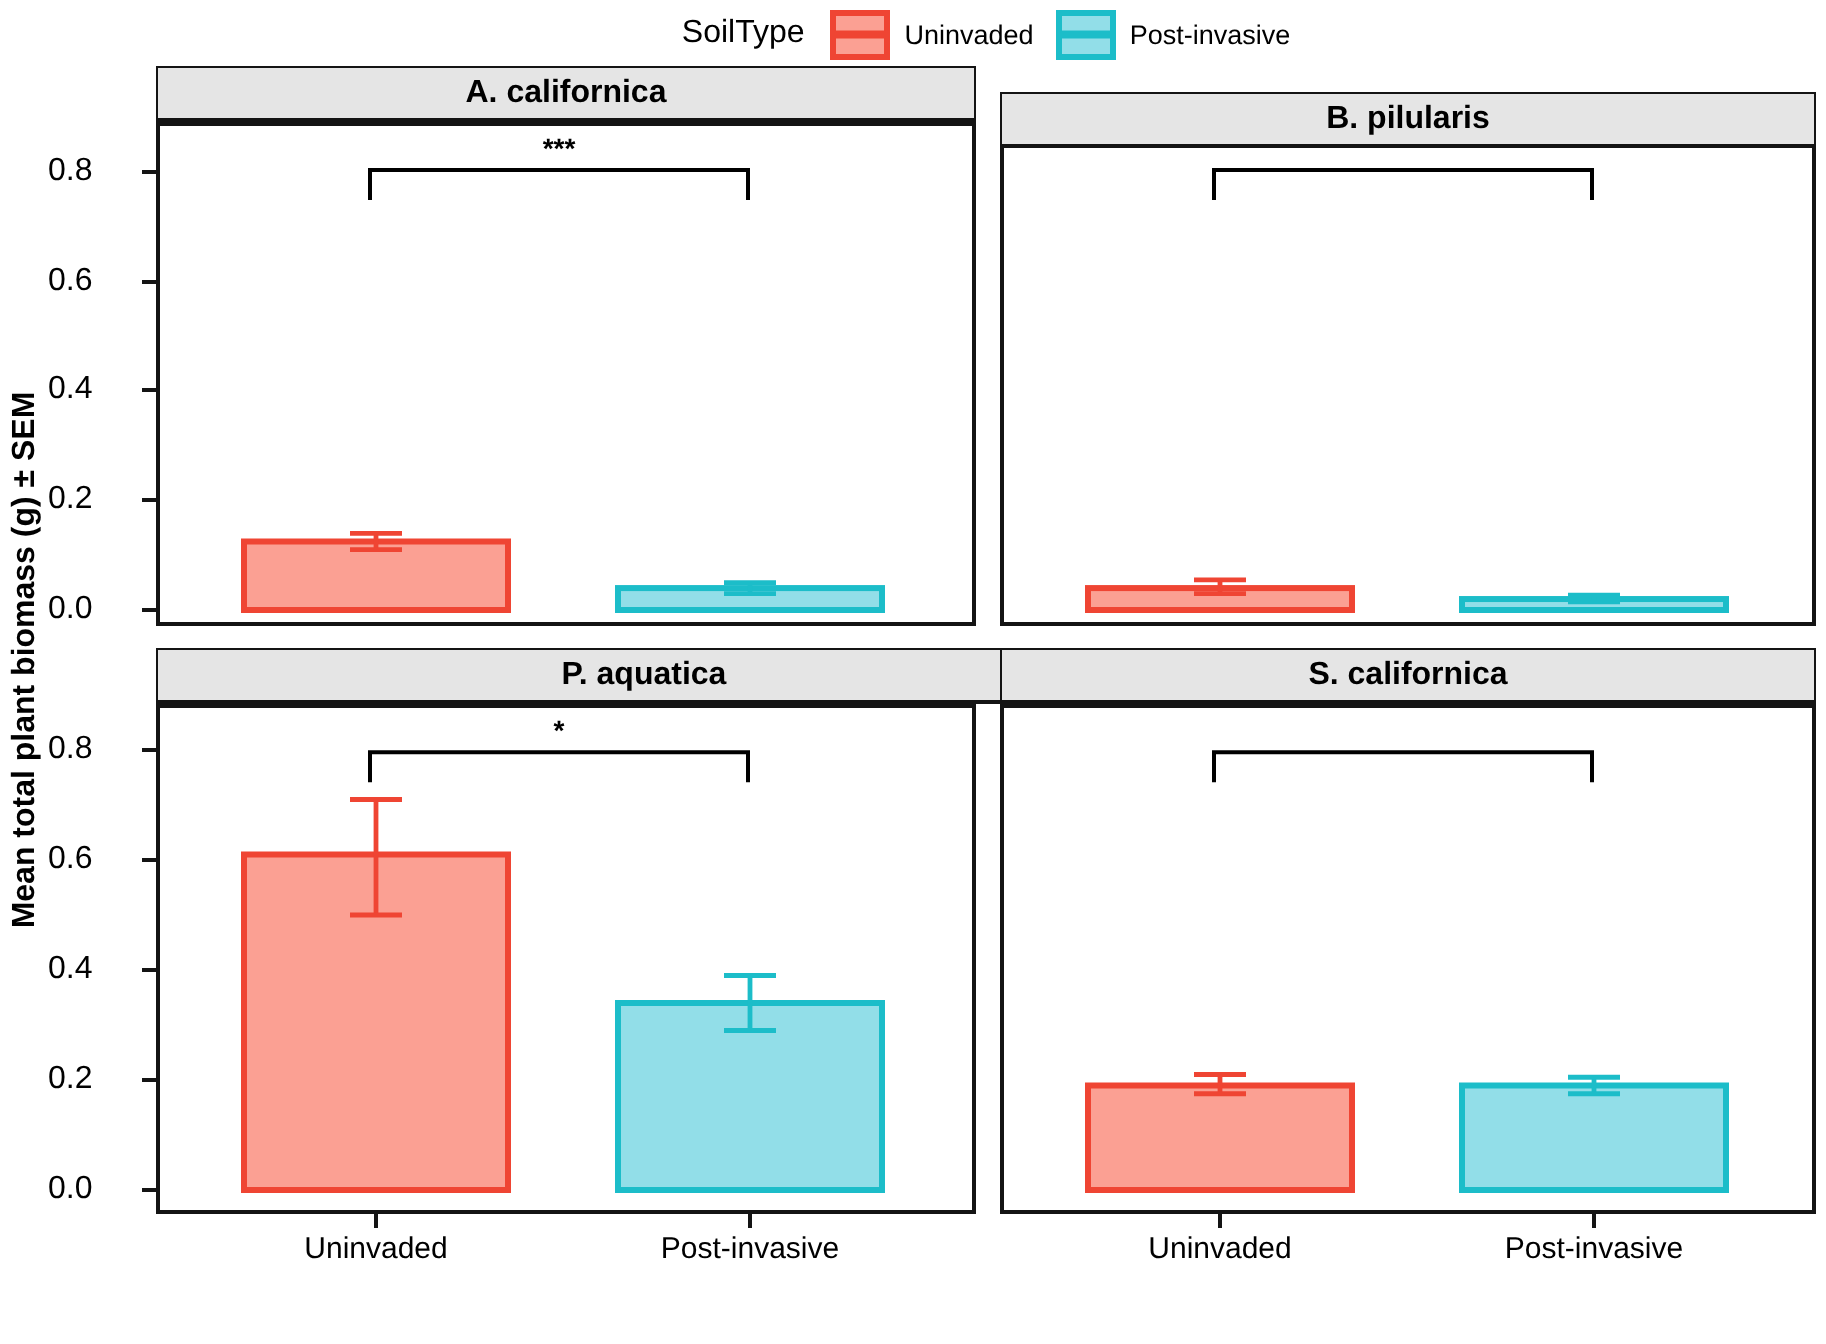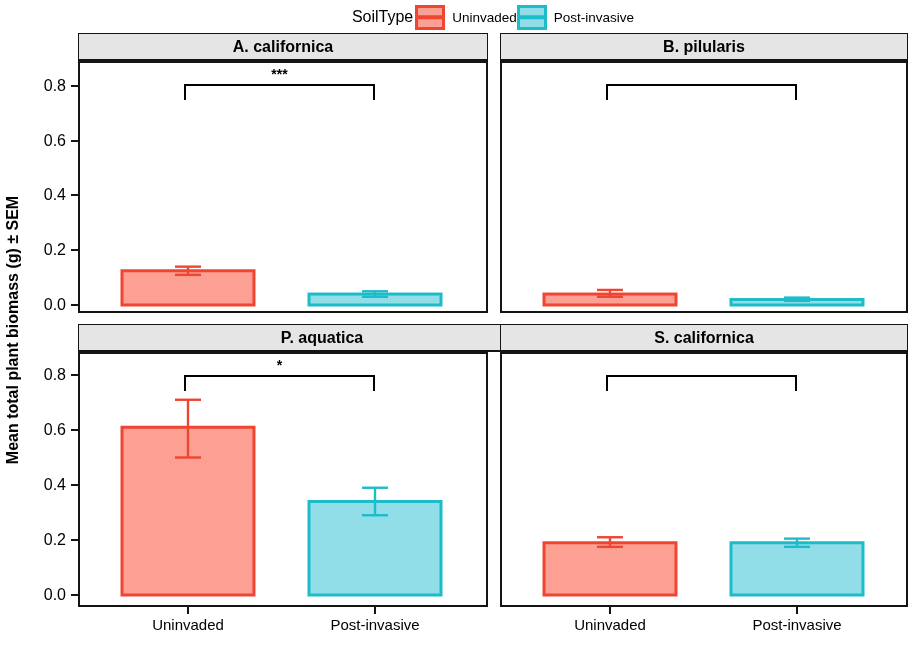--- a/index.html
+++ b/index.html
@@ -8,7 +8,7 @@
   #figure{position:relative;width:913px;height:672px;background:#fff;overflow:hidden}
 
   .legend{position:absolute;top:2px;left:73px;width:840px;height:30px;
-          display:flex;align-items:center;justify-content:center;gap:0}
+          display:flex;align-items:center;justify-content:center;gap:11px}
   .legend-title{font-size:16px;margin-right:2px}
   .legend-item{display:flex;align-items:center;gap:7px}
   .key{position:relative;width:30px;height:25px;border:3.5px solid #000;display:inline-block}

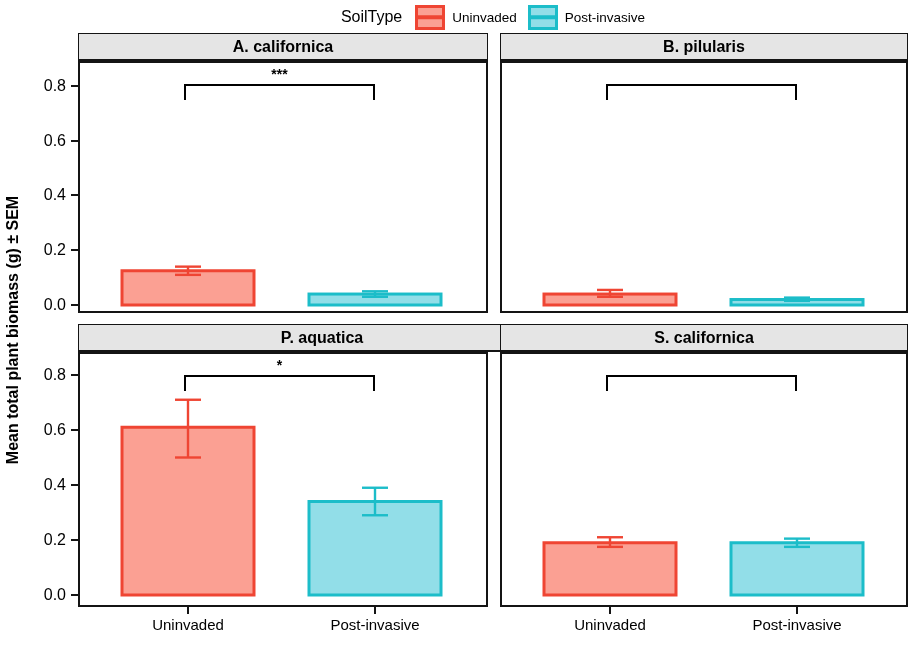--- a/index.html
+++ b/index.html
@@ -106,7 +106,7 @@
 <div class="strip" style="left: 78px; top: 33px; width: 410px;">
       <span>A. californica</span>
     </div>
-    <div class="strip" style="left: 500px; top: 33px; width: 408px; align-items: center;">
+    <div class="strip" style="left: 500px; top: 46px; width: 408px; align-items: center;">
       <span>B. pilularis</span>
     </div>
     <div class="strip" style="left: 78px; top: 324px; width: 488px;">

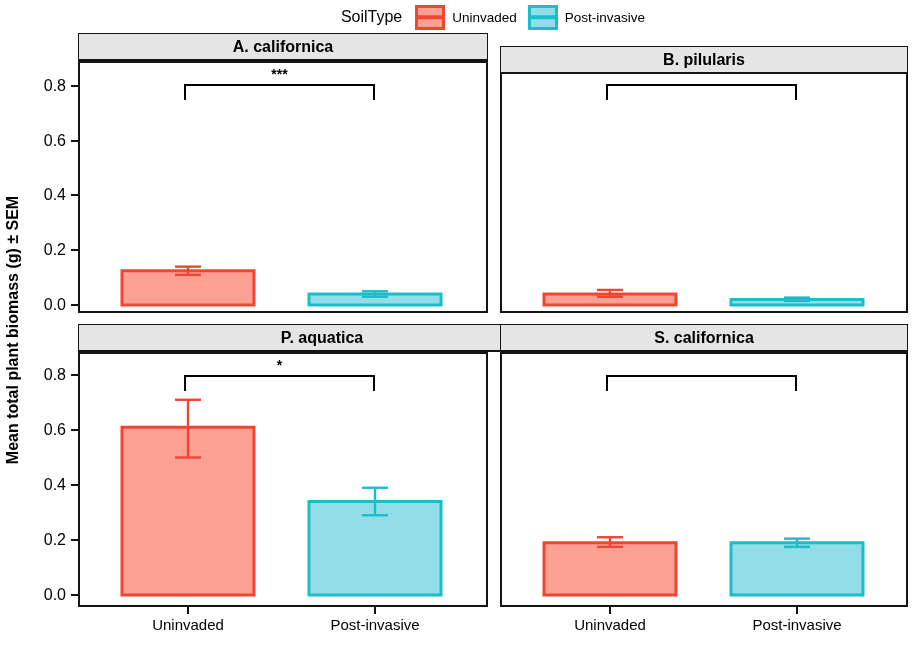--- a/index.html
+++ b/index.html
@@ -20,7 +20,7 @@
          font-size:16px;font-weight:bold;}
   .panel{position:absolute;display:block}
 
-  .ytick-label{position:absolute;width:42px;text-align:right;font-size:16px;height:20px;line-height:20px}
+  .ytick-label{position:absolute;width:42px;text-align:left;font-size:16px;height:20px;line-height:20px}
   .xtick-label{position:absolute;width:160px;text-align:center;font-size:15px}
   .tick{position:absolute;background:#141414}
 

